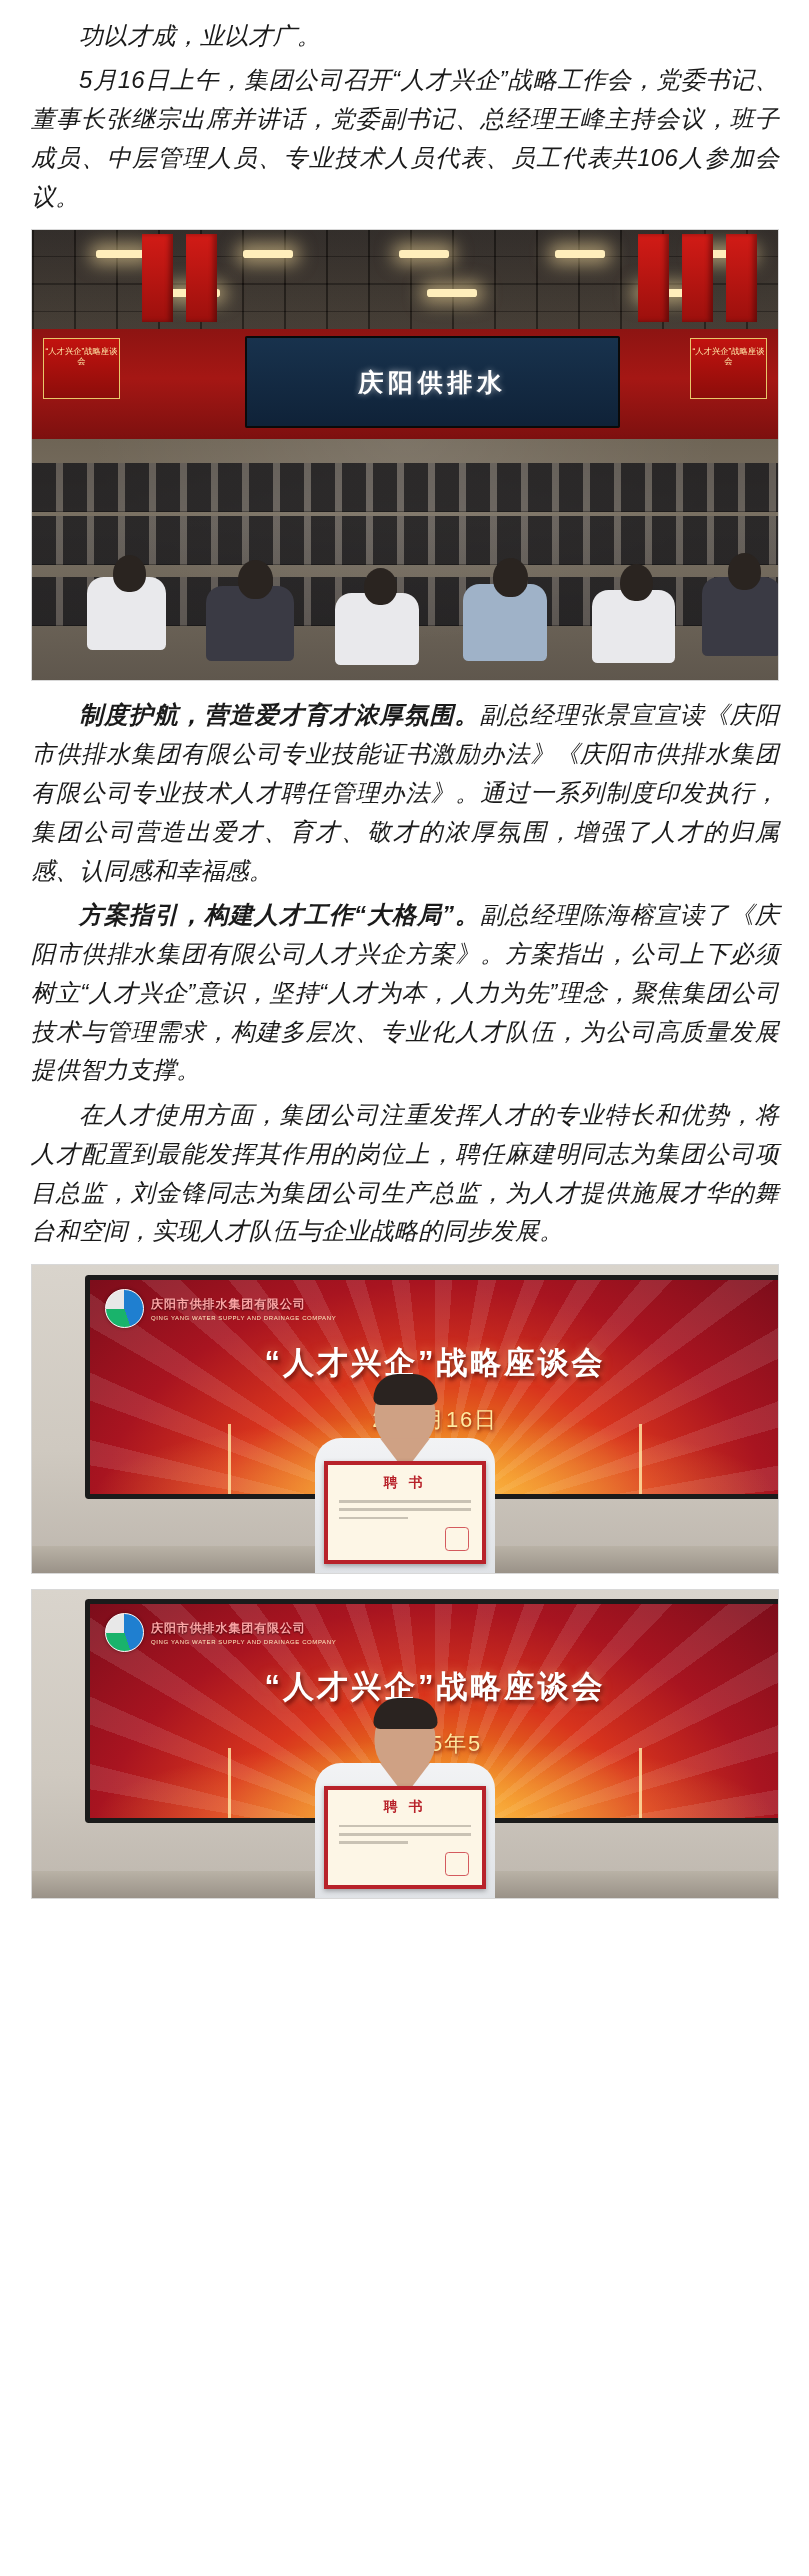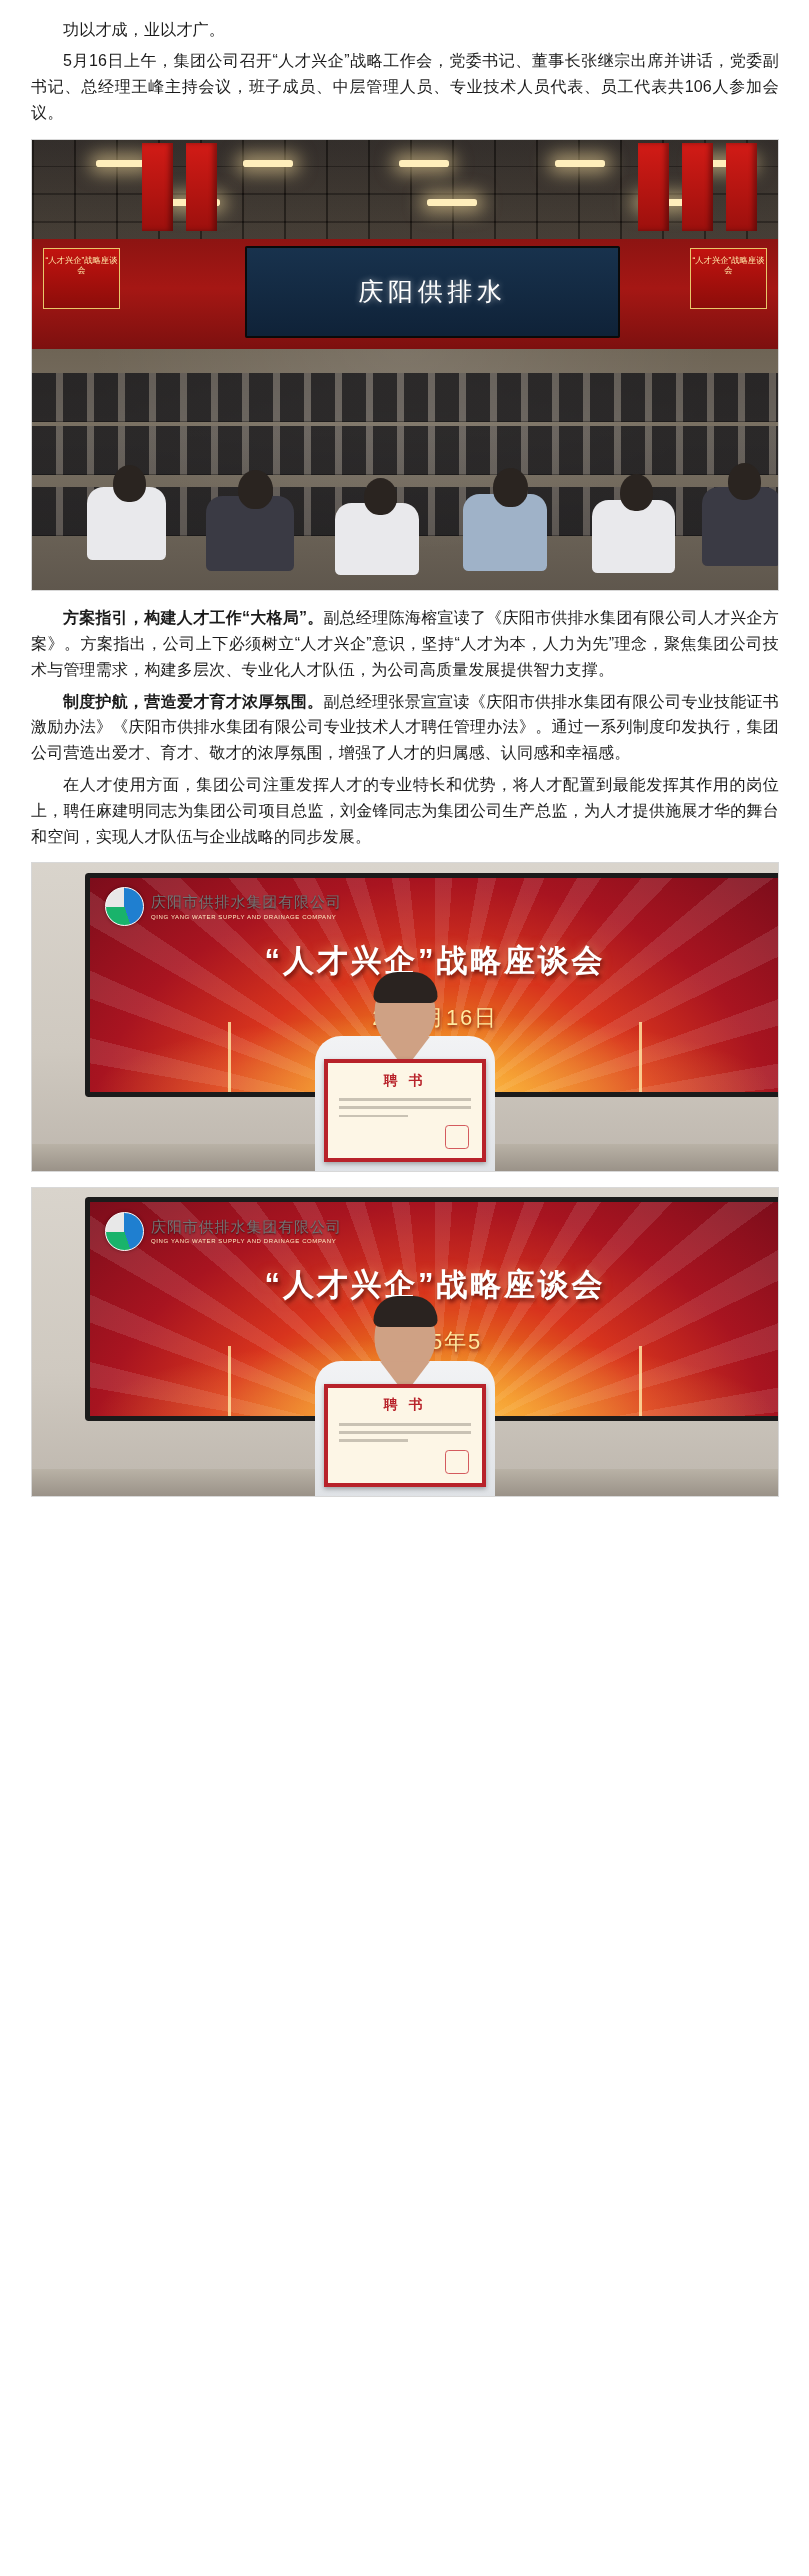--- a/index.html
+++ b/index.html
@@ -19,12 +19,13 @@
     background: #ffffff;
   }
   p.para {
-    font-size: 16px;
+    font-size: 24px;
     line-height: 1.62;
     margin: 0 0 5.5px 0;
     text-align: justify;
     text-justify: inter-ideograph;
     letter-spacing: 0.2px;
+    font-style: italic;
   }
   p.indent {
     text-indent: 2em;

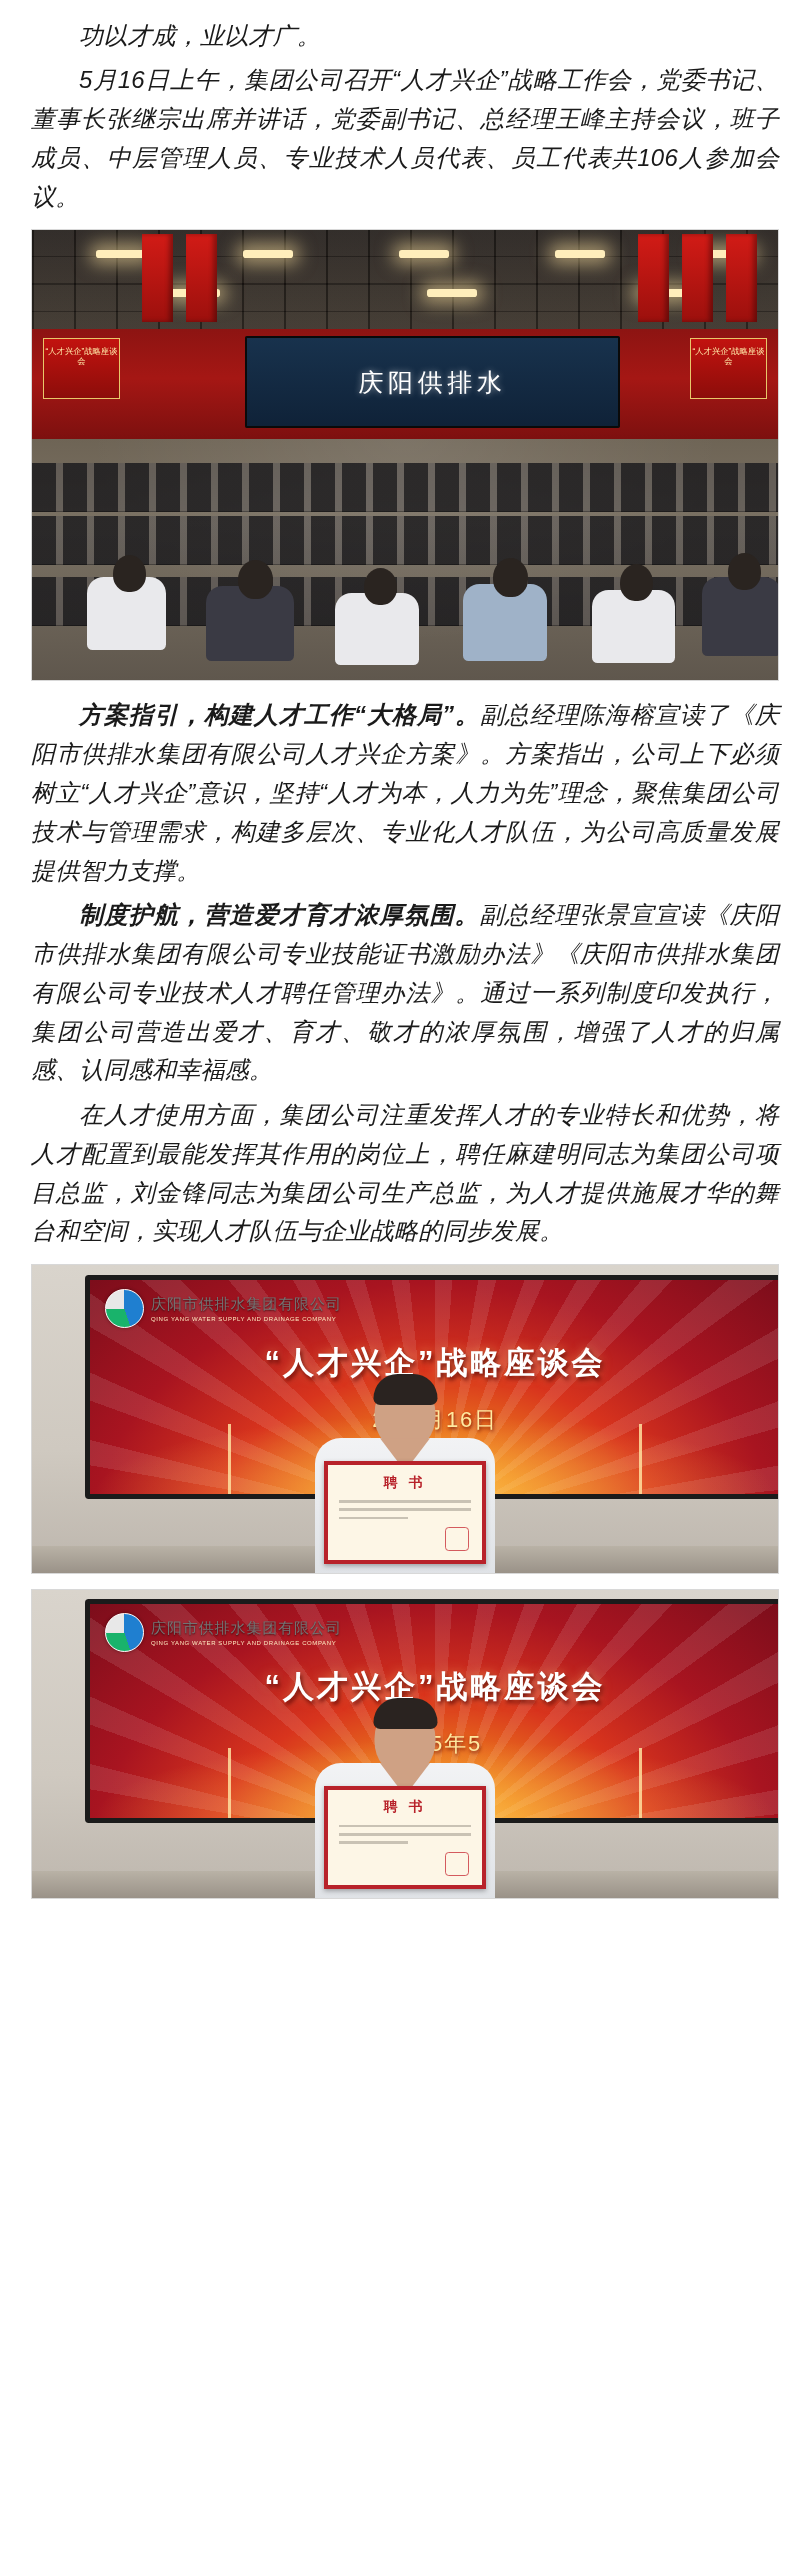--- a/index.html
+++ b/index.html
@@ -93,7 +93,7 @@
   .screen-title {
     color: #ffffff;
     font-size: 25px;
-    font-weight: normal;
+    font-weight: bold;
     letter-spacing: 4.6px;
     text-shadow: 0 0 6.4px rgba(255,255,255,0.6);
   }

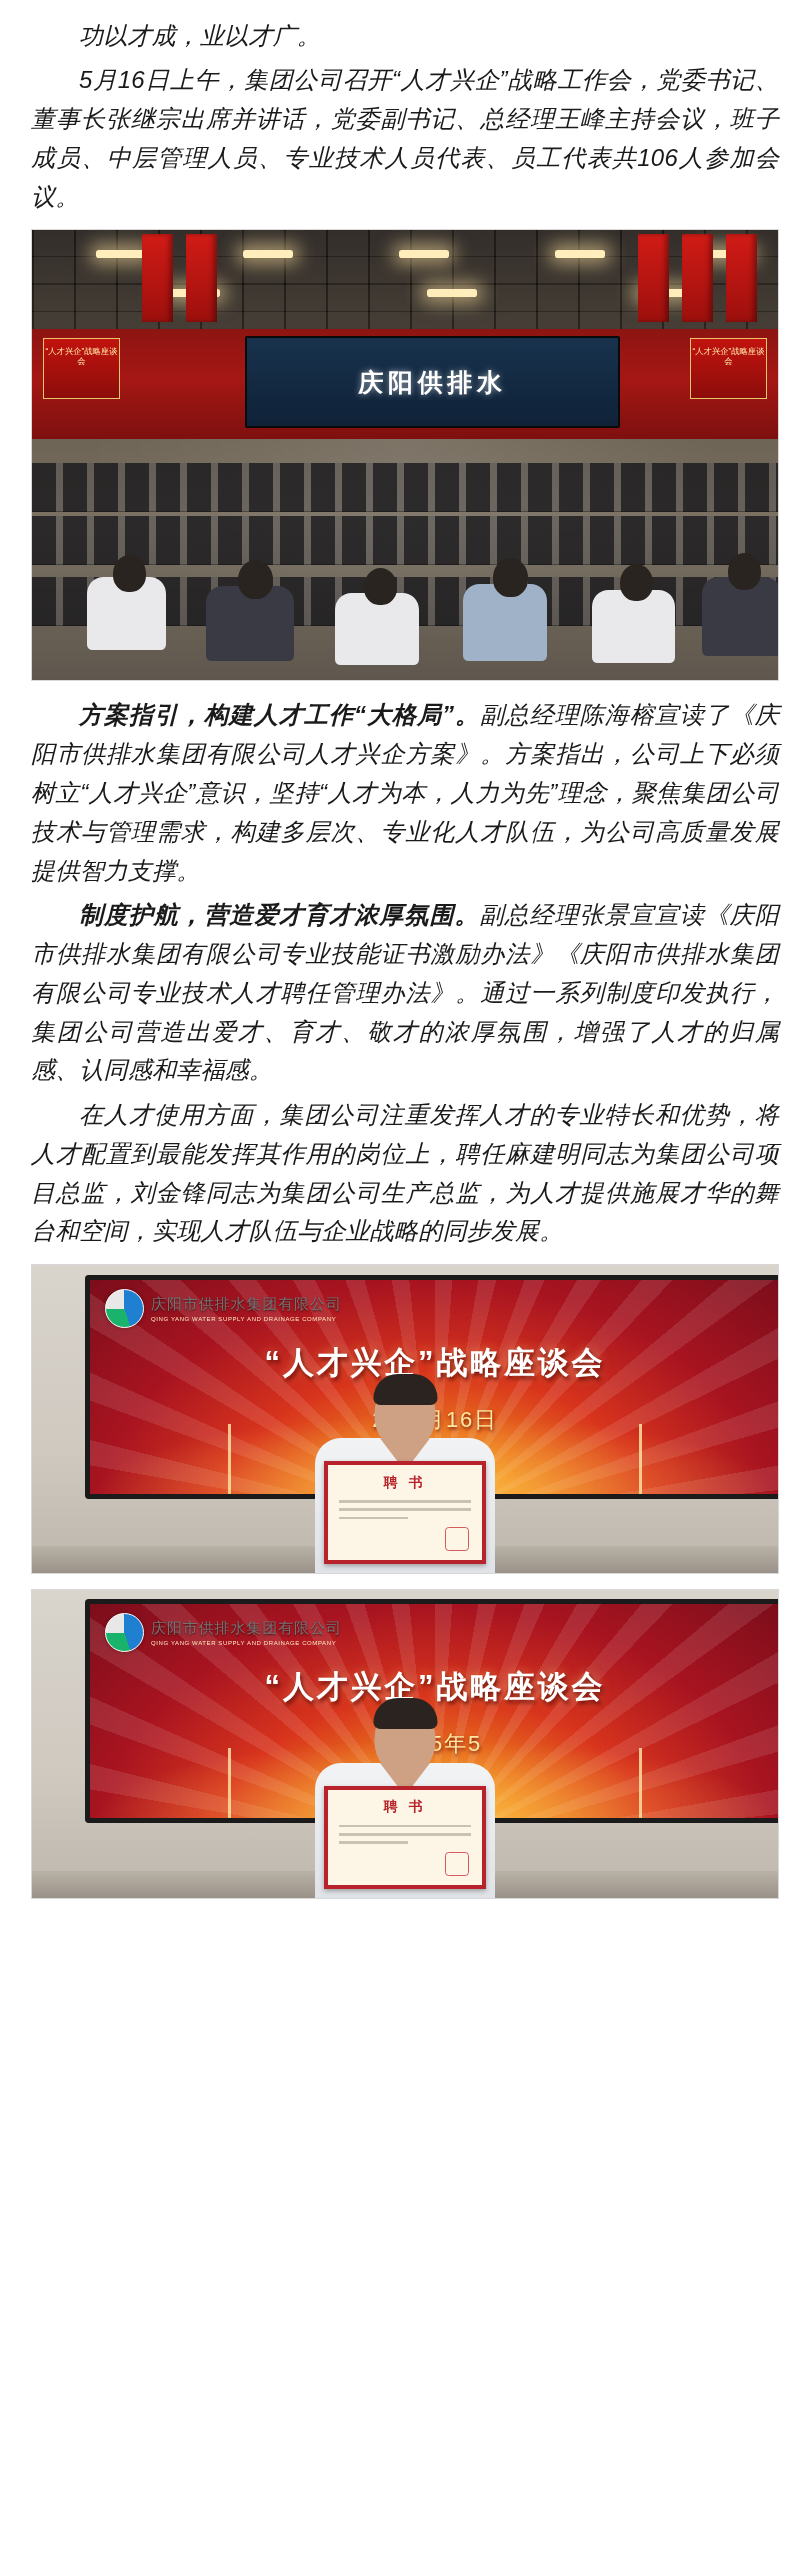--- a/index.html
+++ b/index.html
@@ -372,11 +372,11 @@
   </div>
 
   <p class="para indent">
+    <span class="bold-lead">制度护航，营造爱才育才浓厚氛围。</span><span>副总经理张景宣宣读《庆阳市供排水集团有限公司专业技能证书激励办法》《庆阳市供排水集团有限公司专业技术人才聘任管理办法》。通过一系列制度印发执行，集团公司营造出爱才、育才、敬才的浓厚氛围，增强了人才的归属感、认同感和幸福感。</span>
+  </p>
+
+  <p class="para indent">
     <span class="bold-lead">方案指引，构建人才工作“大格局”。</span><span>副总经理陈海榕宣读了《庆阳市供排水集团有限公司人才兴企方案》。方案指出，公司上下必须树立“人才兴企”意识，坚持“人才为本，人力为先”理念，聚焦集团公司技术与管理需求，构建多层次、专业化人才队伍，为公司高质量发展提供智力支撑。</span>
-  </p>
-
-  <p class="para indent">
-    <span class="bold-lead">制度护航，营造爱才育才浓厚氛围。</span><span>副总经理张景宣宣读《庆阳市供排水集团有限公司专业技能证书激励办法》《庆阳市供排水集团有限公司专业技术人才聘任管理办法》。通过一系列制度印发执行，集团公司营造出爱才、育才、敬才的浓厚氛围，增强了人才的归属感、认同感和幸福感。</span>
   </p>
 
 

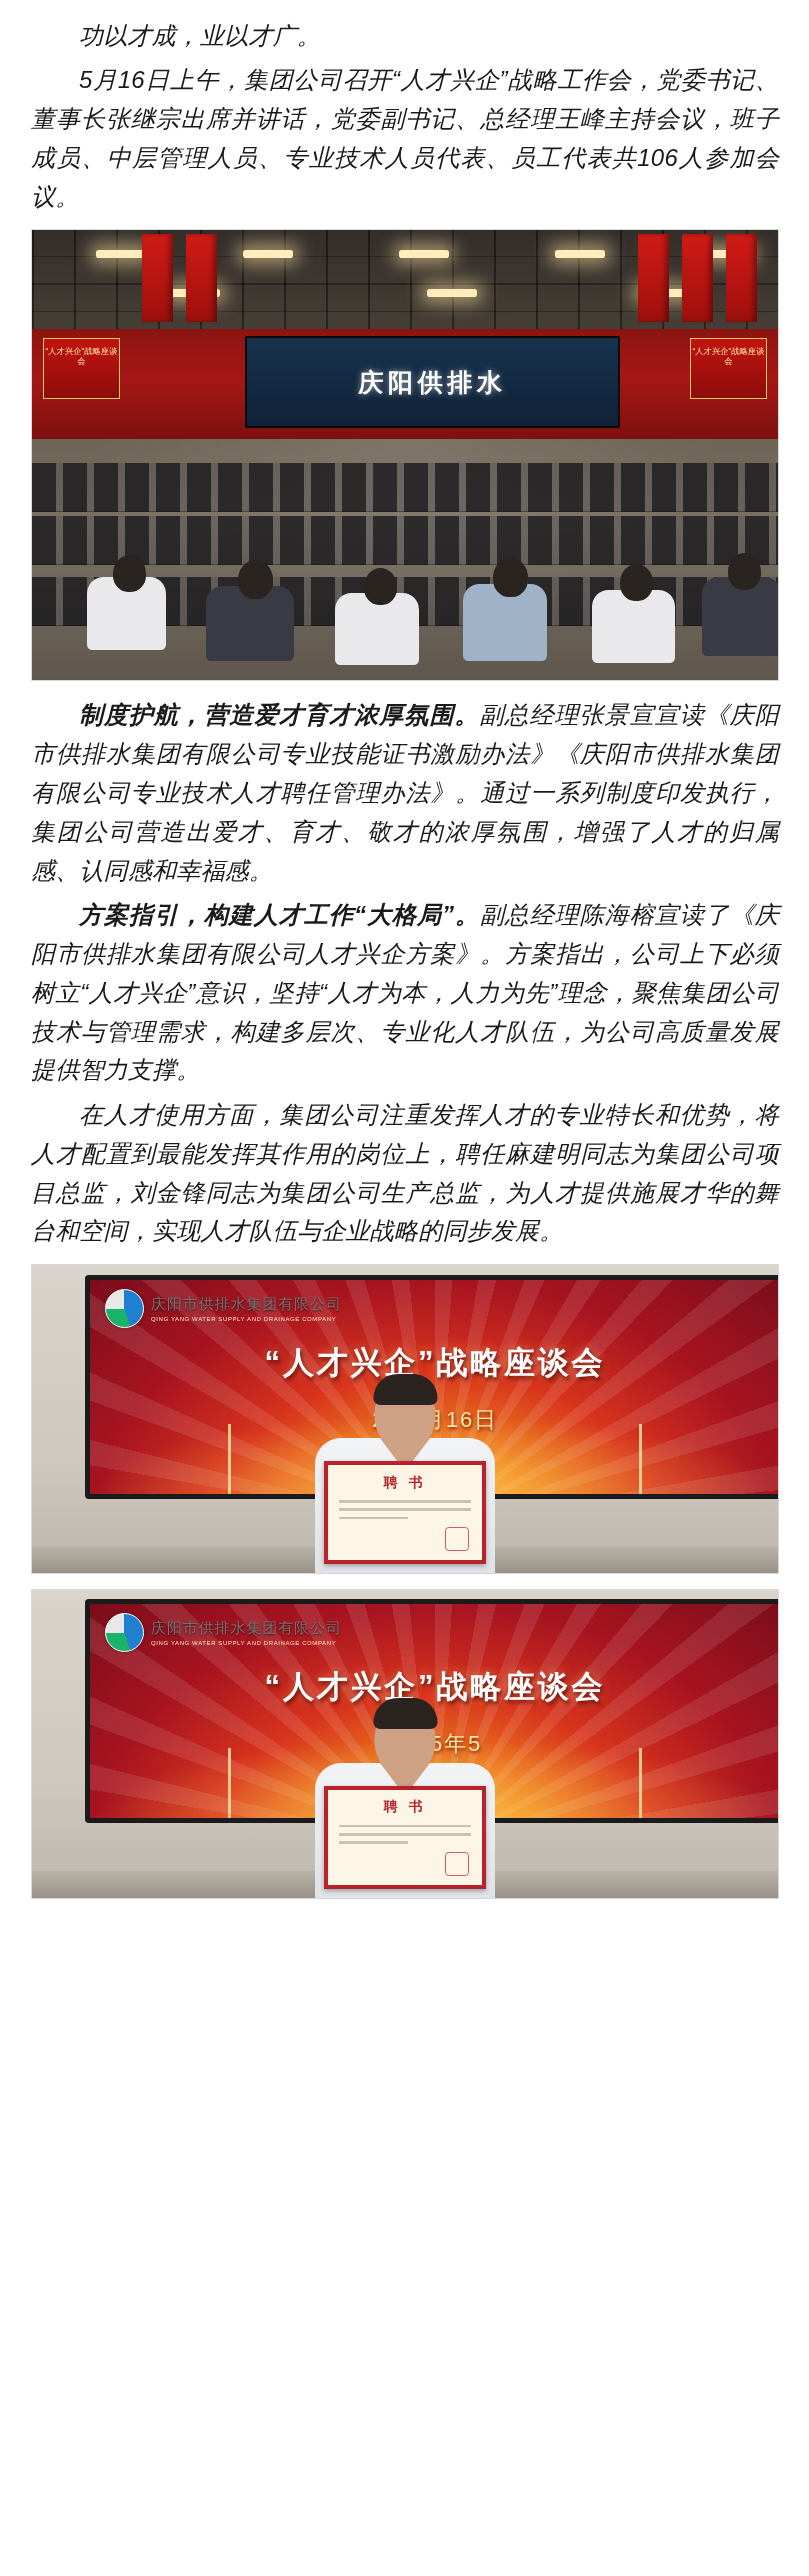--- a/index.html
+++ b/index.html
@@ -201,9 +201,9 @@
     box-shadow: 0 0 3.7px rgba(0,0,0,0.4);
   }
   .logo-text-cn {
-    color: #737373;
-    font-size: 15px;
-    font-weight: normal;
+    color: #fca5a5;
+    font-size: 12px;
+    font-weight: bold;
     letter-spacing: 0.9px;
     text-shadow: 0 0.9px 1.8px rgba(0,0,0,0.6);
   }

